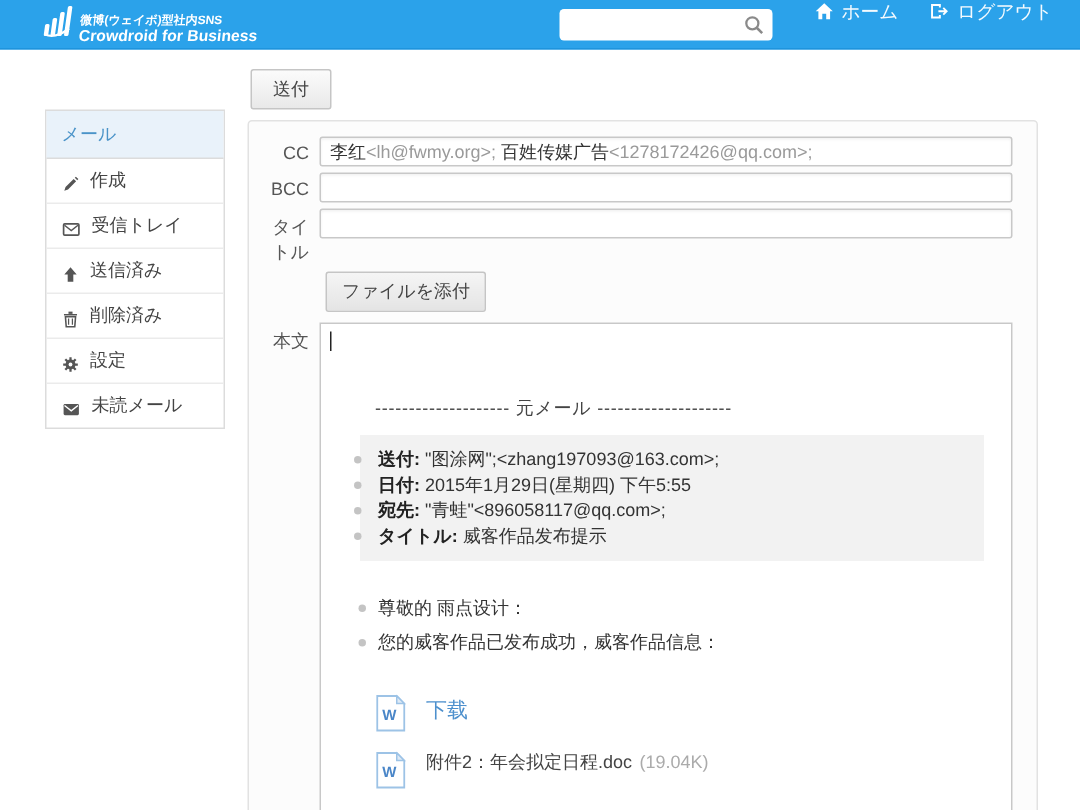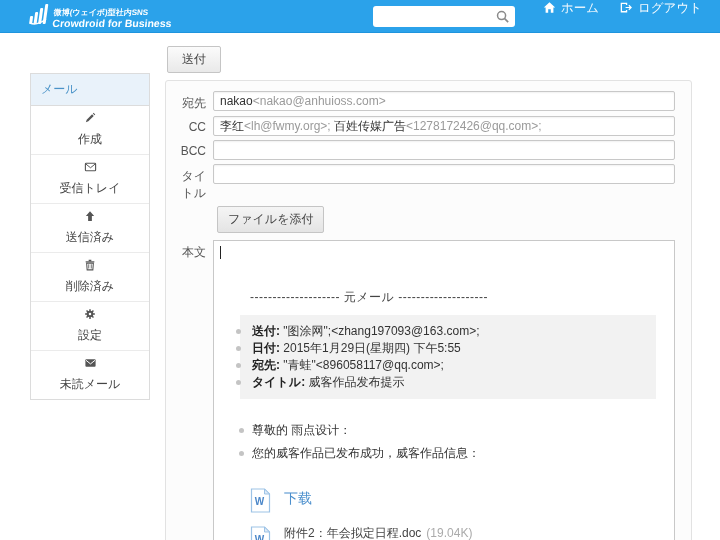--- a/index.html
+++ b/index.html
@@ -186,10 +186,6 @@
 
     <div class="form-panel">
 
-      <div class="frow">
-        <span class="flabel">宛先</span>
-        <div class="finput"><span class="rec-name">nakao</span><span class="rec-addr">&lt;nakao@anhuioss.com&gt;</span></div>
-      </div>
 
       <div class="frow">
         <span class="flabel">CC</span>

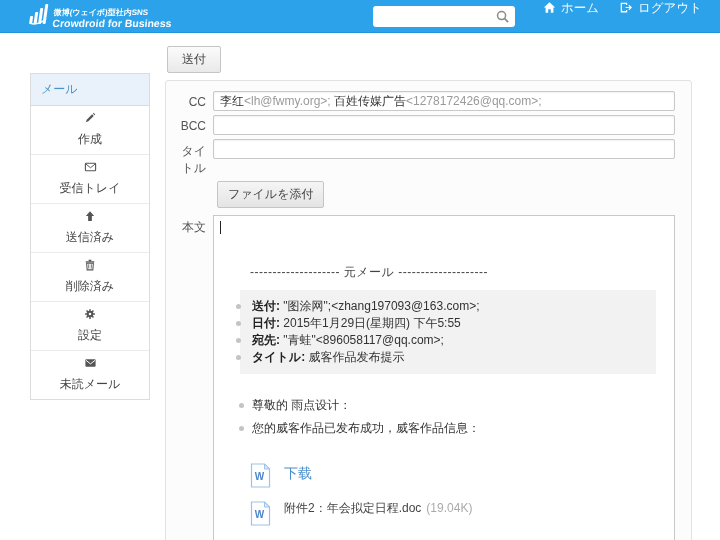--- a/index.html
+++ b/index.html
@@ -21,7 +21,7 @@
   
   .sidebar{position:absolute;left:30px;top:45px;width:120px;border:1px solid #DCDCDC;background:#fff;font-size:12px;margin-top:28px;}
   .sb-title{background:#E9F2FA;color:#4A93C8;padding:7px 10px;border-bottom:1px solid #DCDCDC;}
-  .sb-item{display:flex;align-items:center;gap:7px;padding:6px 10px;color:#444;border-bottom:1px solid #EBEBEB;cursor:pointer;flex-direction:column;}
+  .sb-item{display:flex;align-items:flex-end;gap:7px;padding:6px 10px;color:#444;border-bottom:1px solid #EBEBEB;cursor:pointer;}
   .sb-item:last-child{border-bottom:none;}
   .sb-ic{flex:none;display:inline-flex;}
 

